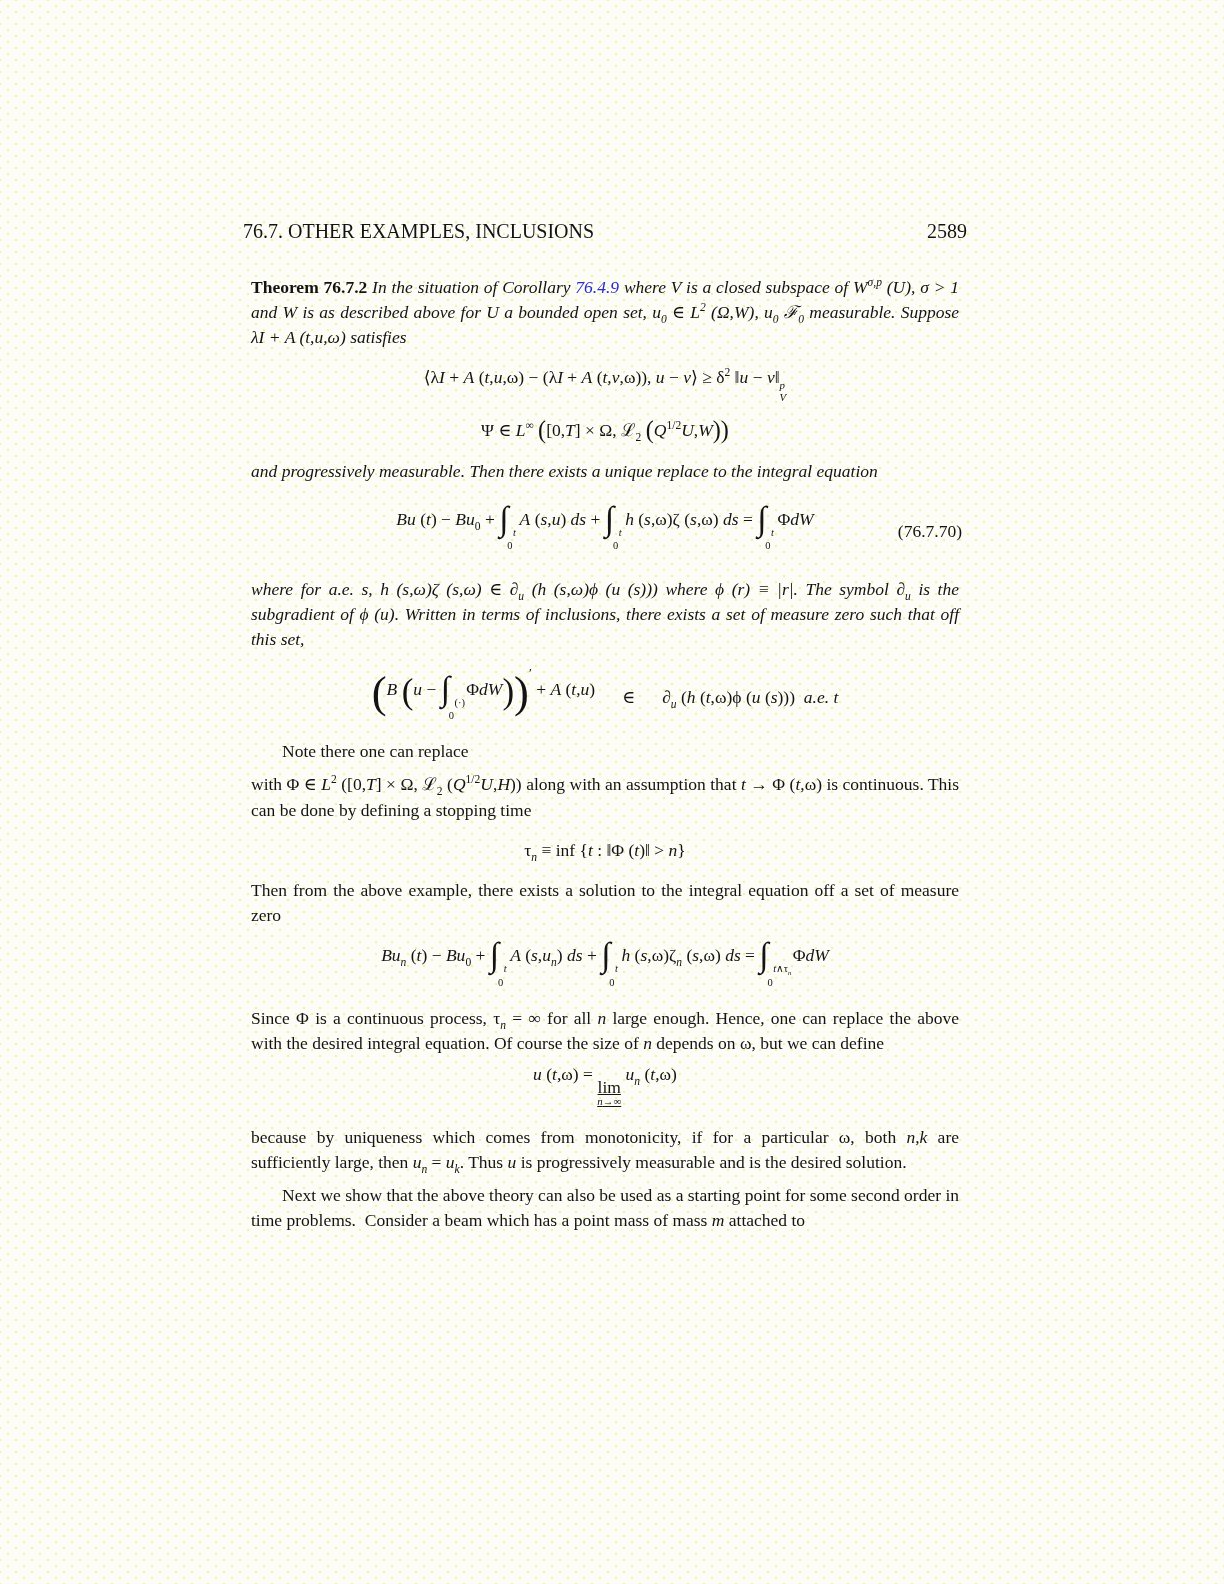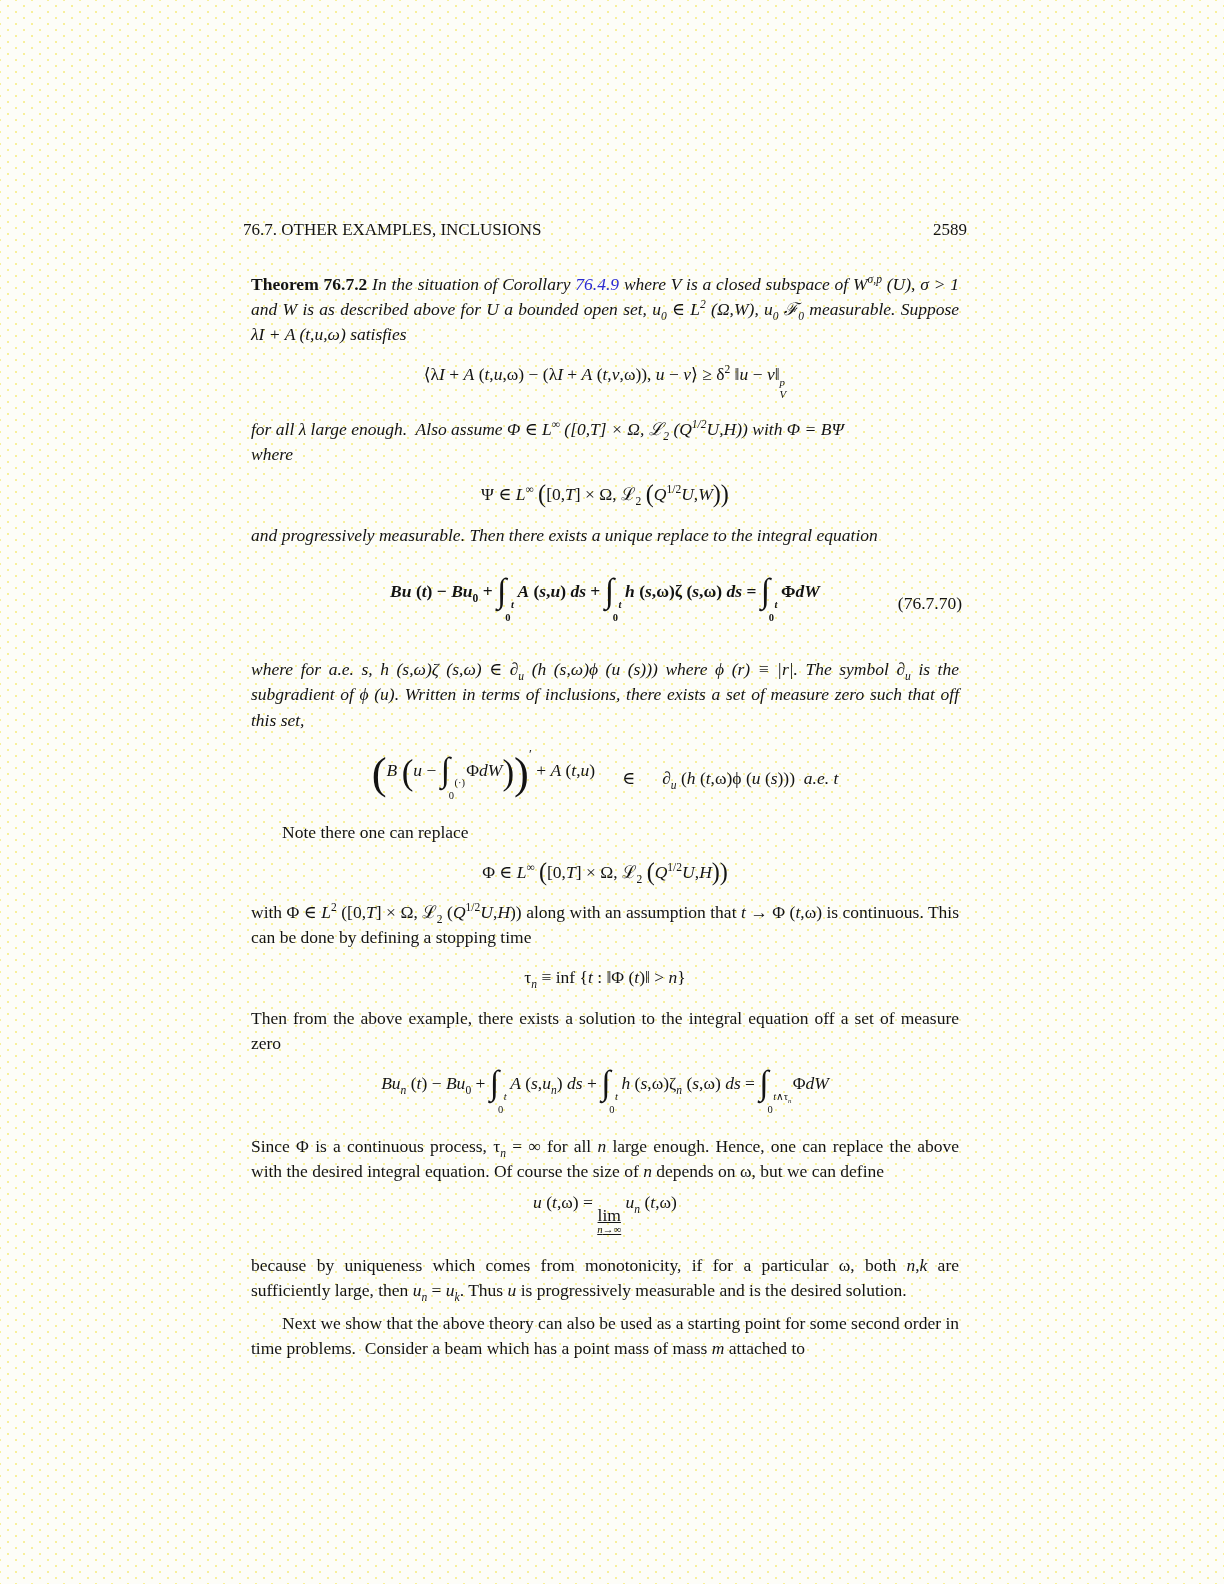--- a/index.html
+++ b/index.html
@@ -19,7 +19,7 @@
     overflow:hidden;
   }
   .content{width:724px;padding:220px 0 0 243px;}
-  .header{display:flex;justify-content:space-between;font-size:17px;margin-bottom:32px;}
+  .header{display:flex;justify-content:space-between;font-size:20px;margin-bottom:32px;}
   p{margin:8px;text-align:justify;line-height:1.43;}
   .thm{margin-bottom:4px;}
   .thmlabel{font-weight:bold;}

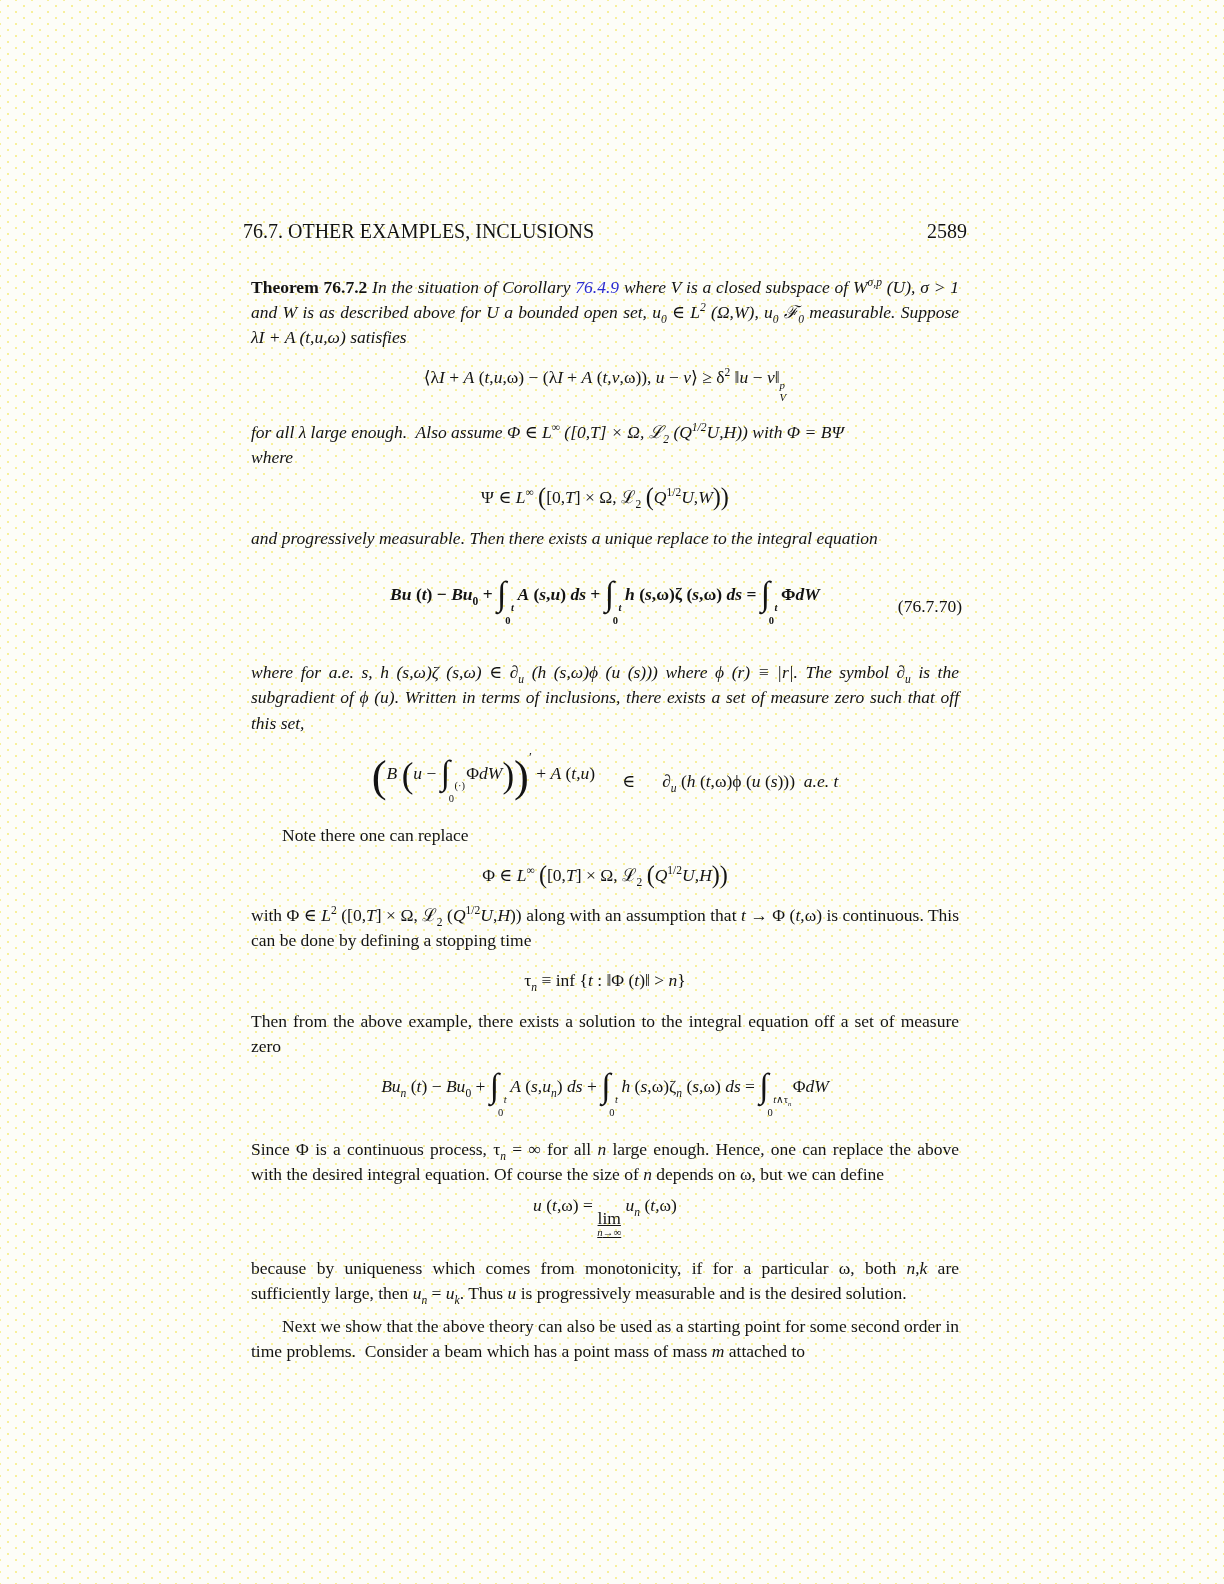--- a/index.html
+++ b/index.html
@@ -66,7 +66,6 @@
           <span><i>V</i></span>
         </span></div>
 
-    <p class="it">for all λ large enough.&nbsp; Also assume Φ ∈ L<sup>∞</sup> ([0,T] × Ω, ℒ<sub>2</sub> (Q<sup>1/2</sup>U,H)) with Φ = BΨ<br>where</p>
 
     <div class="eq">Ψ ∈ <i>L</i><sup>∞</sup> <span class="bp">(</span>[0,<i>T</i>] × Ω, ℒ<sub>2</sub> <span class="bp">(</span><i>Q</i><sup>1/2</sup><i>U</i>,<i>W</i><span class="bp">)</span><span class="bp">)</span></div>
 

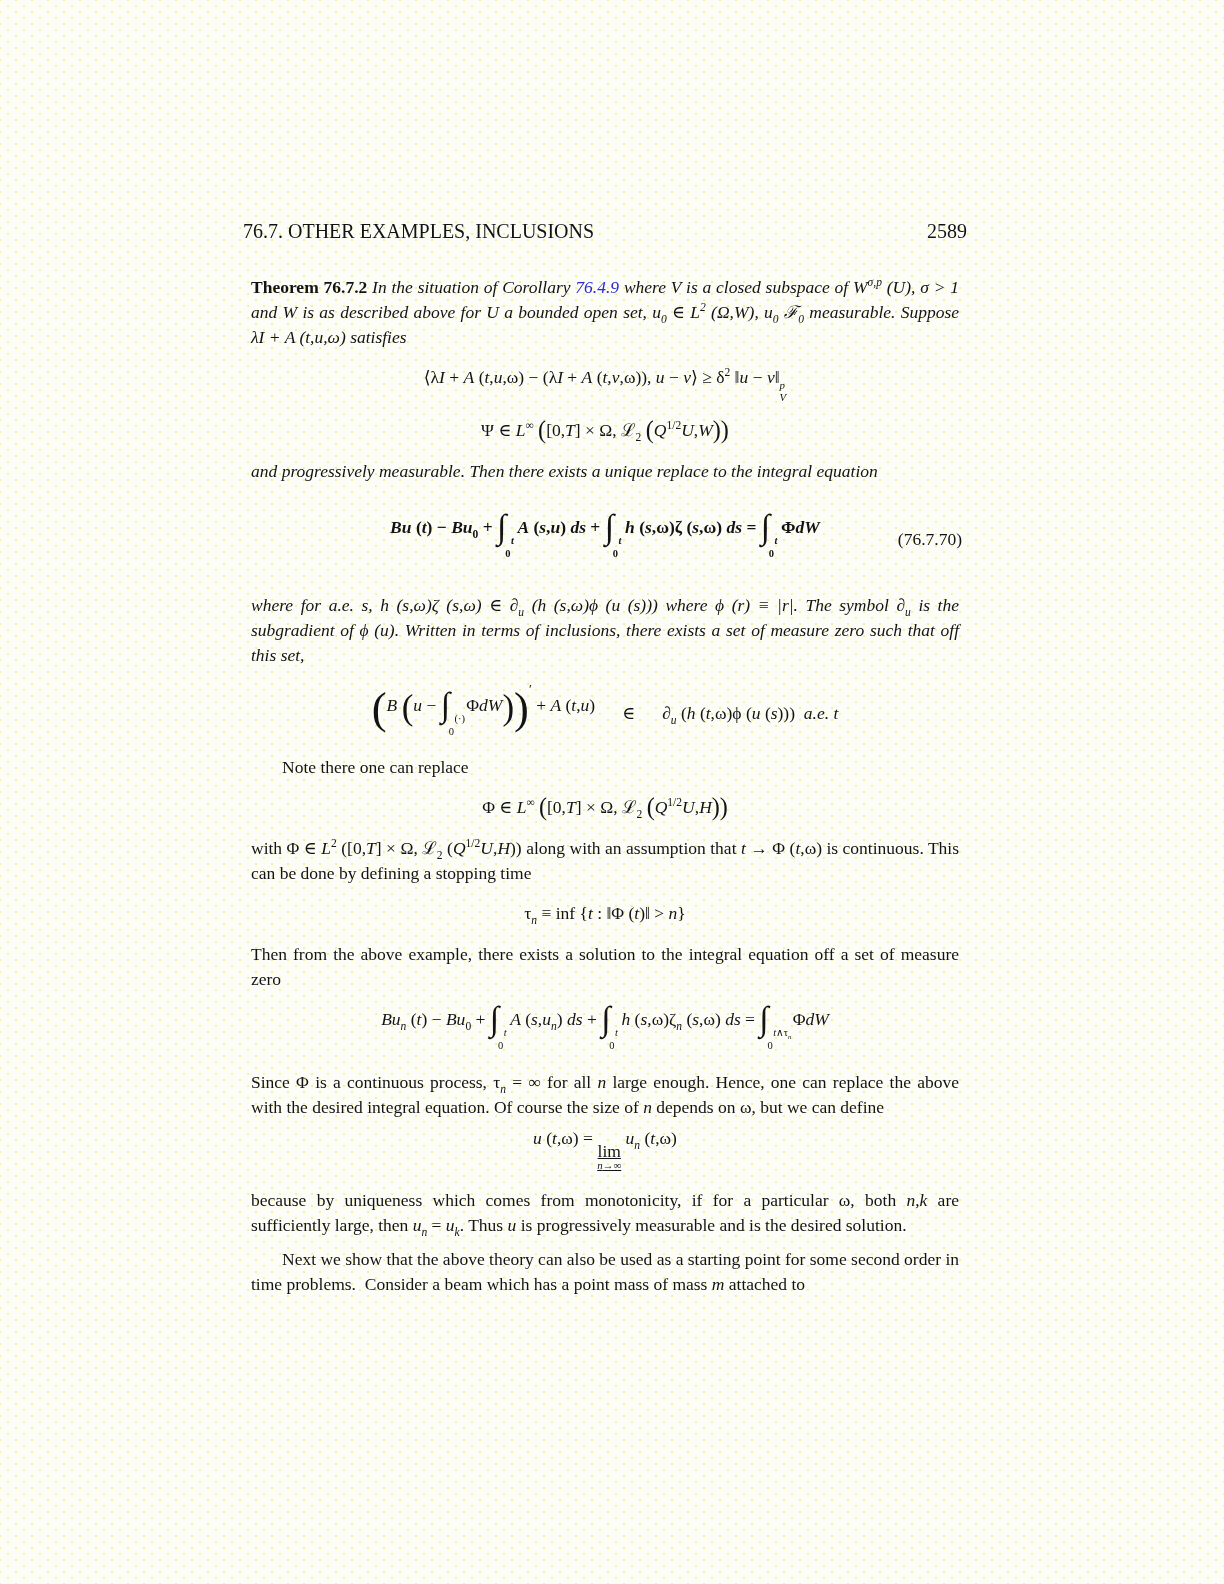--- a/index.html
+++ b/index.html
@@ -72,7 +72,7 @@
     <p class="it">and progressively measurable. Then there exists a unique replace to the integral equation</p>
 
     <div class="eqwrap">
-      <span class="eq" style="display:inline-block;margin:16px;font-weight:bold;"><i>Bu</i> (<i>t</i>) − <i>Bu</i><sub>0</sub> + <span class="int">∫</span><span class="il">
+      <span class="eq" style="display:inline-block;margin:8px;"><i>Bu</i> (<i>t</i>) − <i>Bu</i><sub>0</sub> + <span class="int">∫</span><span class="il">
             <span class="iu"><i>t</i></span>
             <span class="id">0</span>
           </span> <i>A</i> (<i>s</i>,<i>u</i>) <i>ds</i> + <span class="int">∫</span><span class="il">

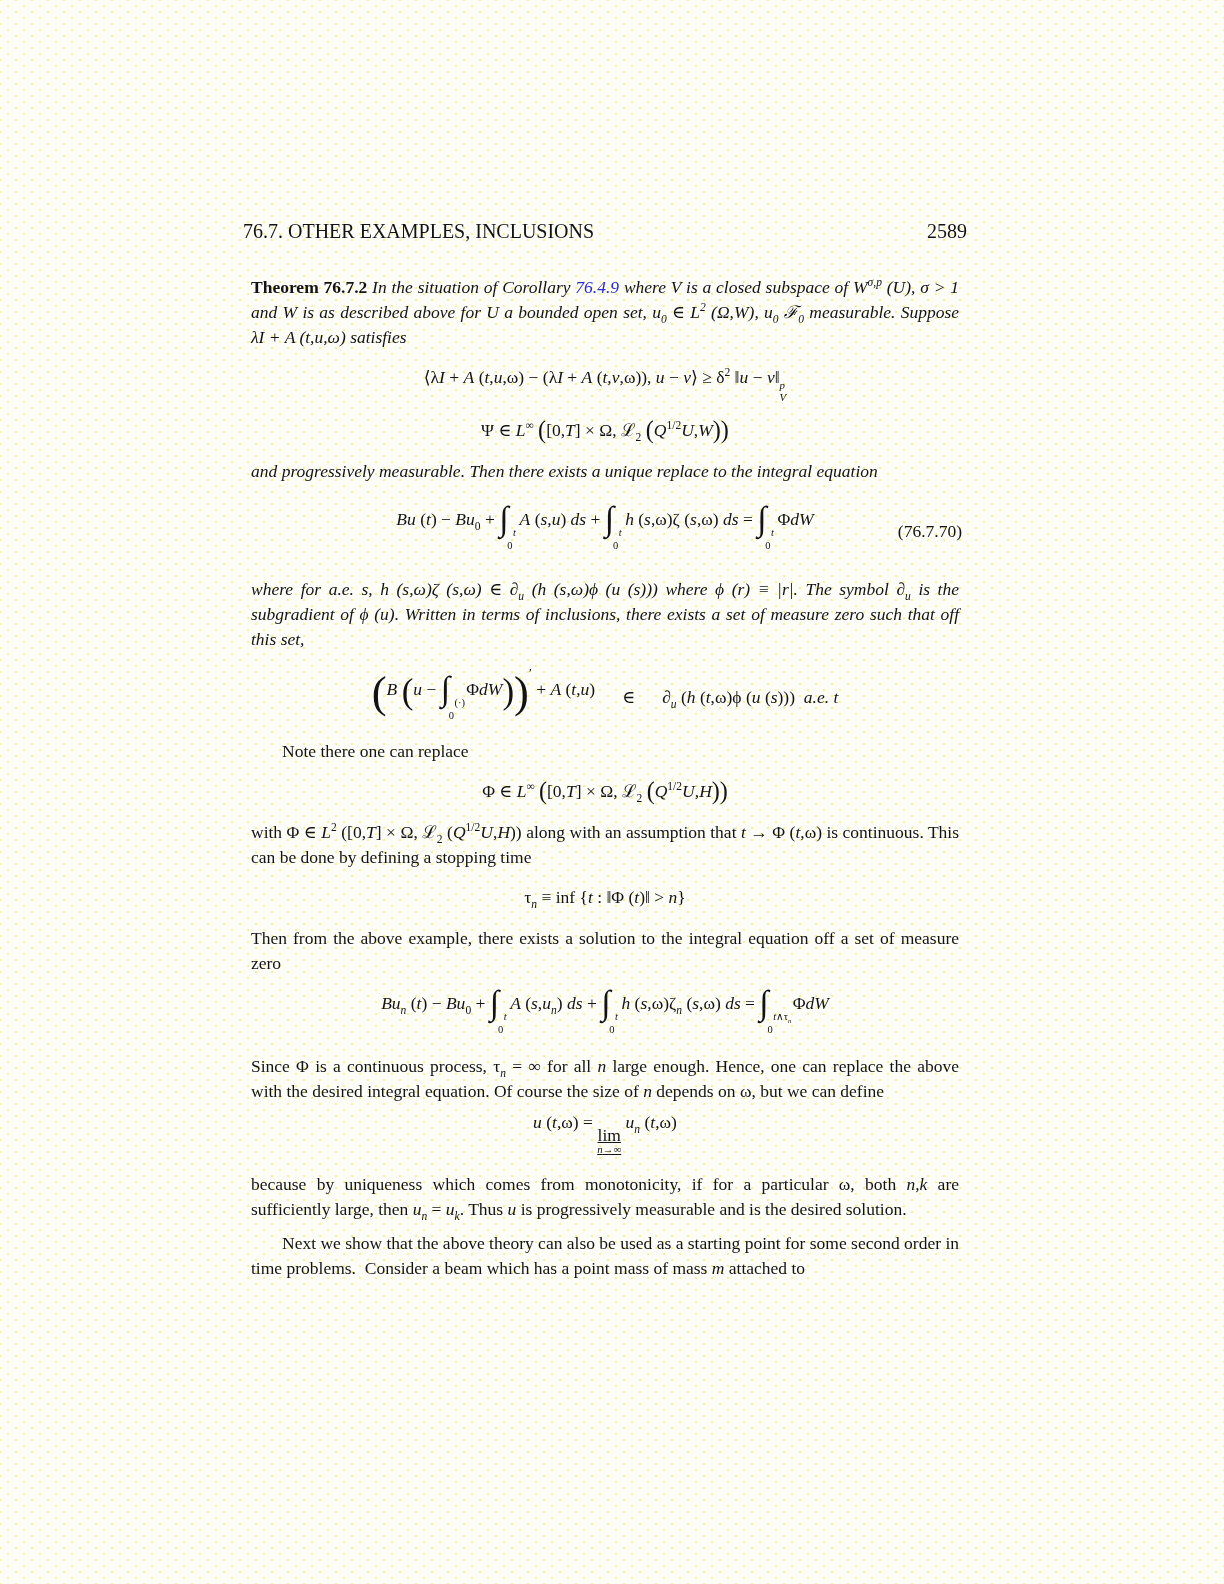--- a/index.html
+++ b/index.html
@@ -102,7 +102,6 @@
 
     <p class="rm ind">Note there one can replace</p>
 
-    <div class="eq">Φ ∈ <i>L</i><sup>∞</sup> <span class="bp">(</span>[0,<i>T</i>] × Ω, ℒ<sub>2</sub> <span class="bp">(</span><i>Q</i><sup>1/2</sup><i>U</i>,<i>H</i><span class="bp">)</span><span class="bp">)</span></div>
 
     <p class="rm">with Φ ∈ <i>L</i><sup>2</sup> ([0,<i>T</i>] × Ω, ℒ<sub>2</sub> (<i>Q</i><sup>1/2</sup><i>U</i>,<i>H</i>)) along with an assumption that <i>t</i> → Φ (<i>t</i>,ω) is continuous. This can be done by defining a stopping time</p>
 

